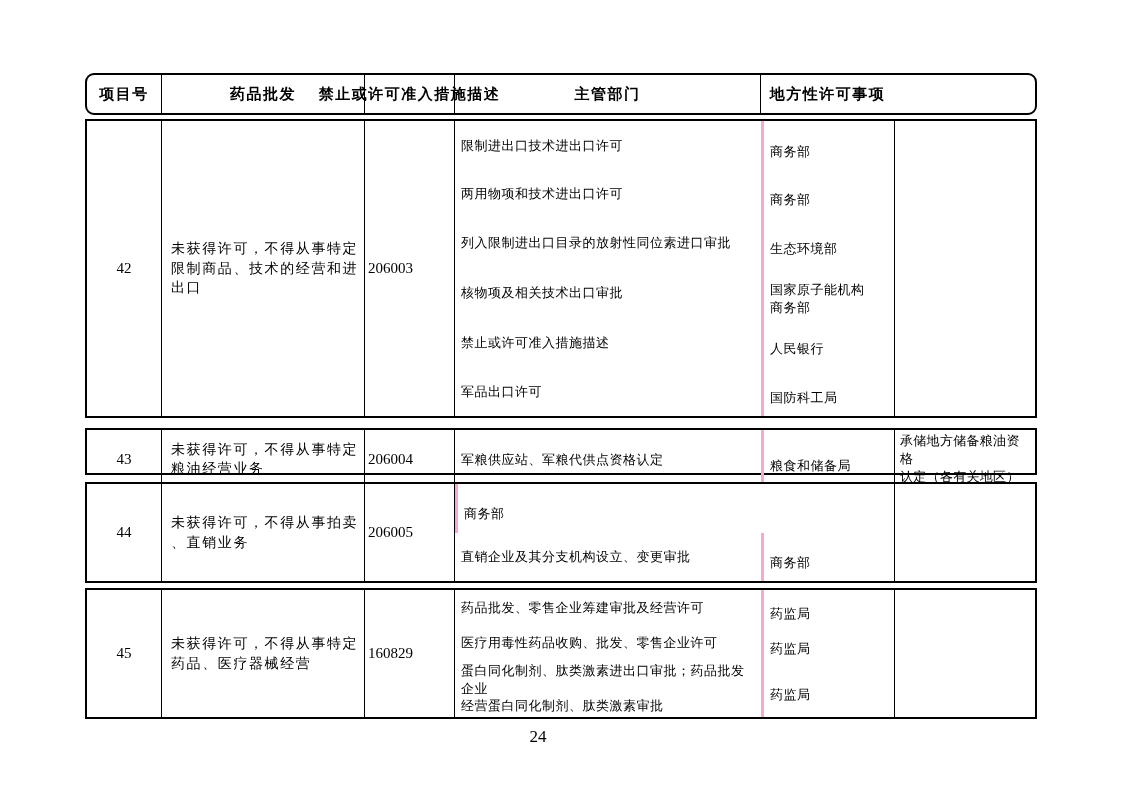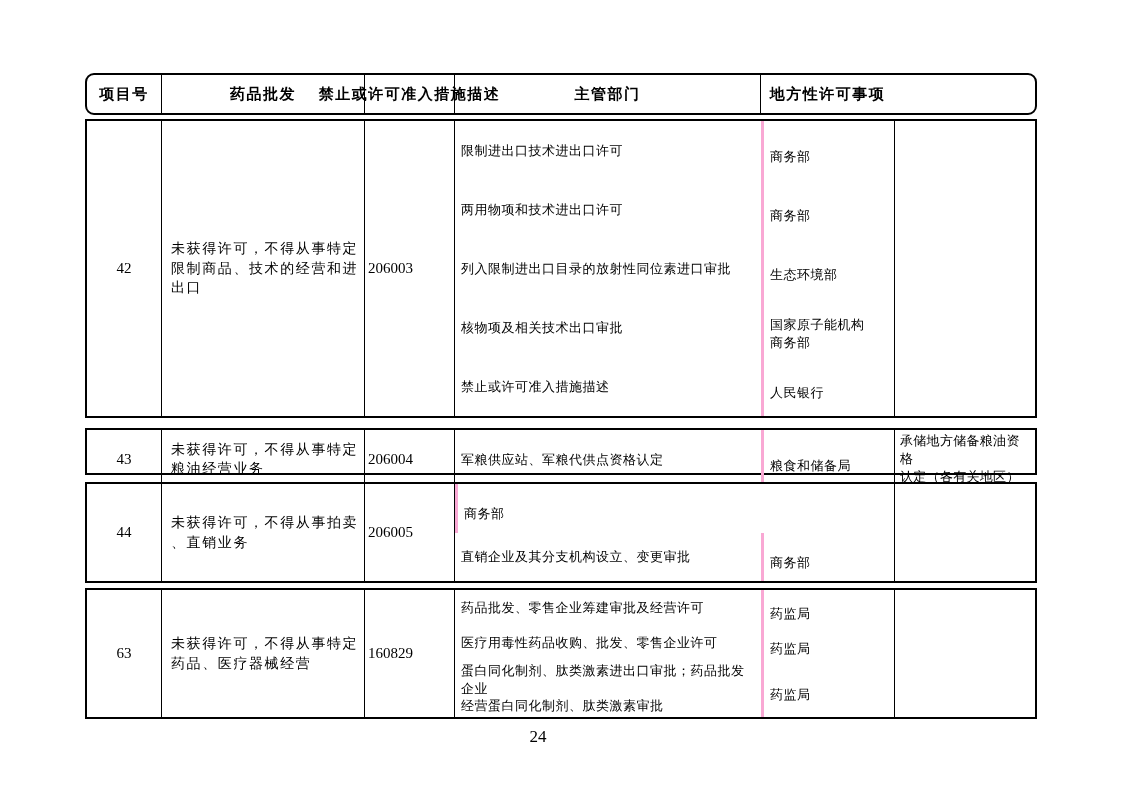--- a/index.html
+++ b/index.html
@@ -105,6 +105,10 @@
         <div class="m-desc">禁止或许可准入措施描述</div>
         <div class="m-dept">人民银行</div>
       </div>
+      <div class="measure-row">
+        <div class="m-desc">军品出口许可</div>
+        <div class="m-dept">国防科工局</div>
+      </div>
     </div>
     <div class="cell c6"></div>
   </div>

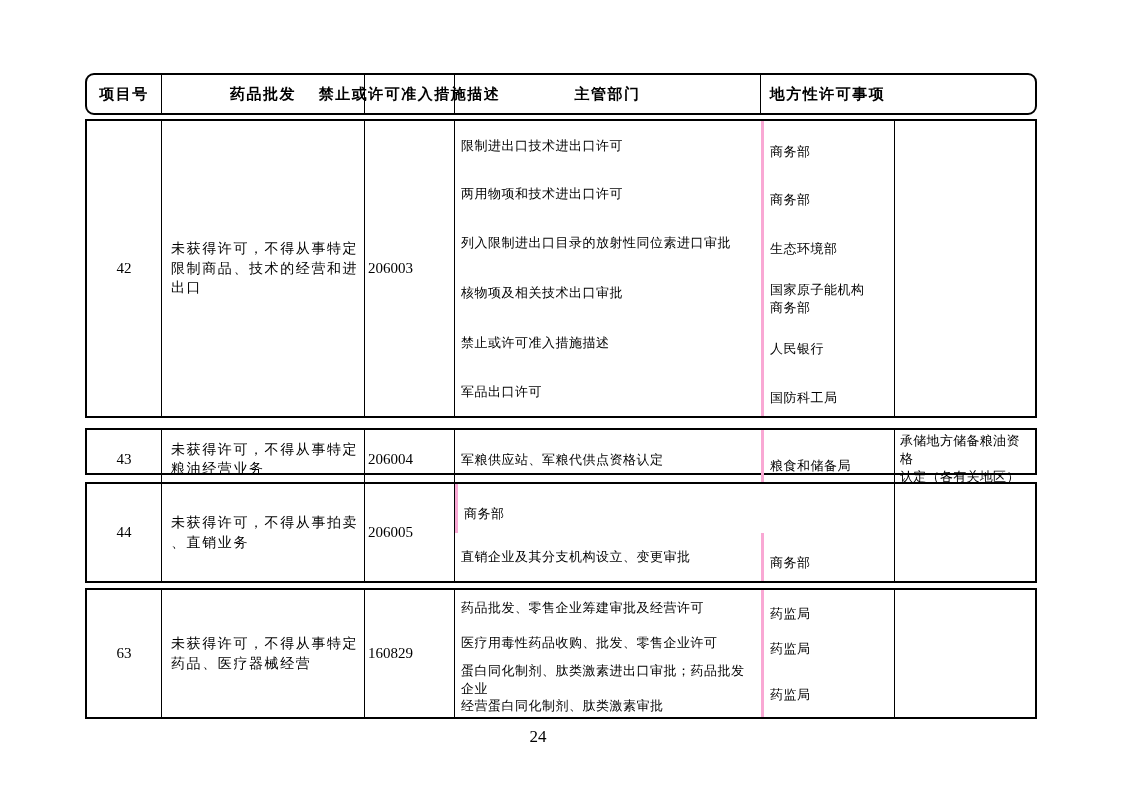--- a/index.html
+++ b/index.html
@@ -146,7 +146,7 @@
   </div>
 
   <div class="tbox row-box r45">
-    <div class="cell c1">63</div>
+    <div class="cell c1">45</div>
     <div class="cell c2">未获得许可，不得从事特定
 药品、医疗器械经营</div>
     <div class="cell c3">160829</div>

